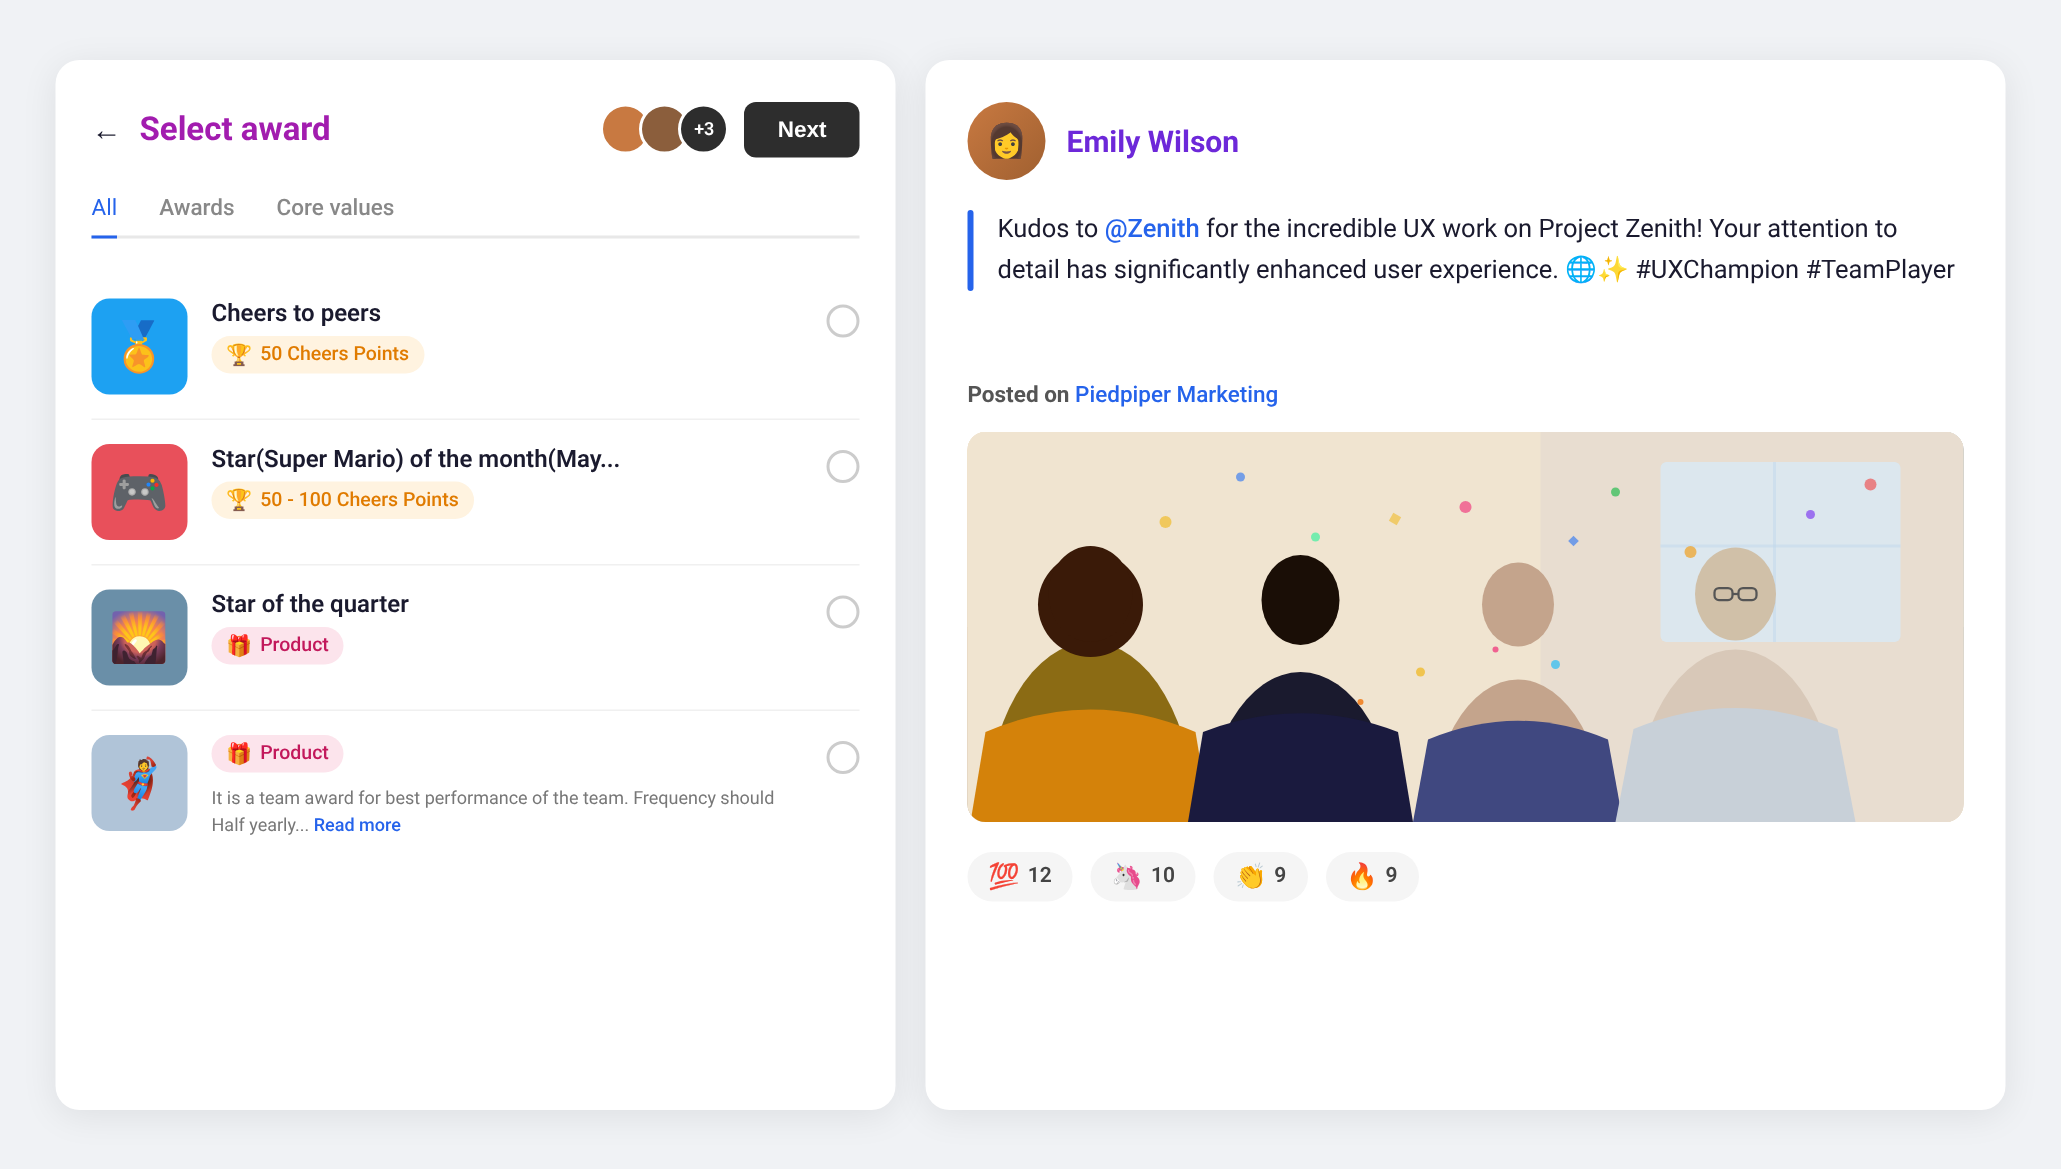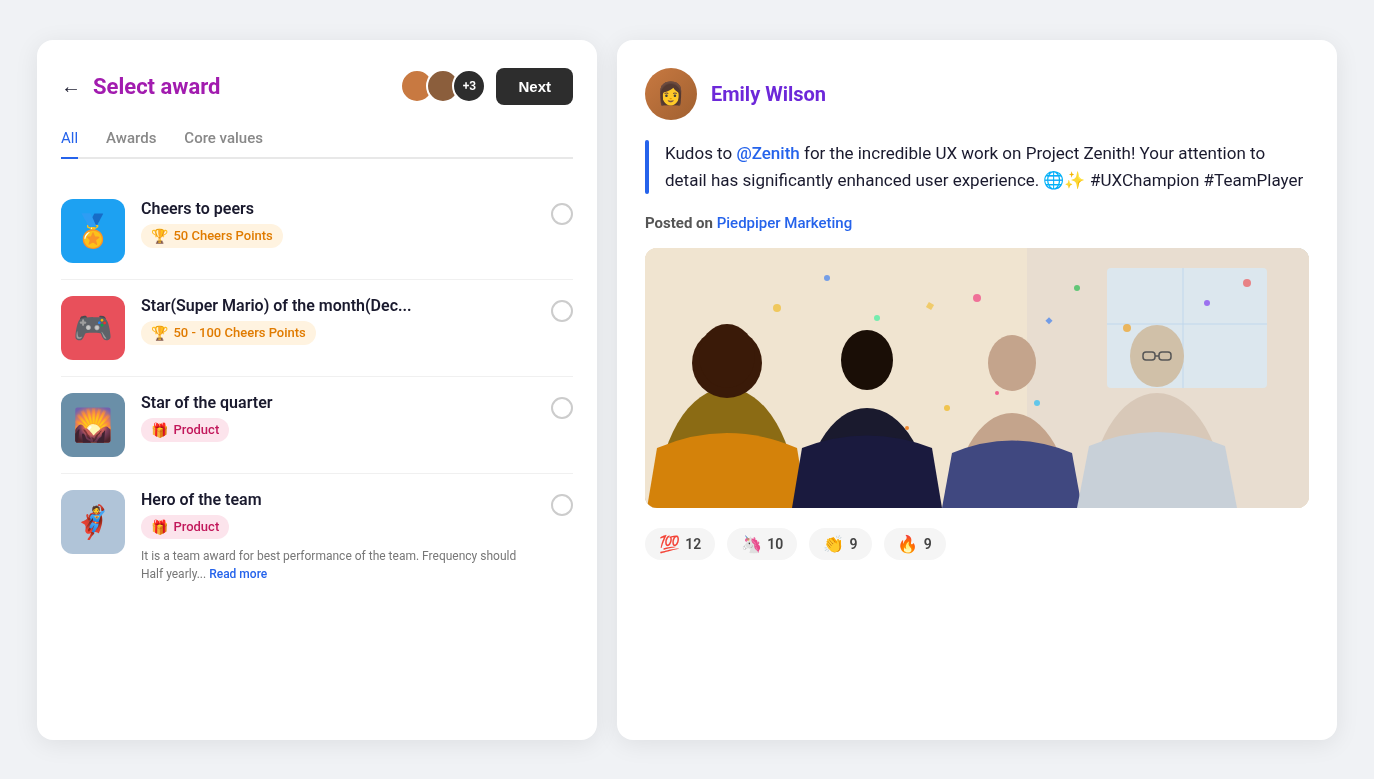--- a/index.html
+++ b/index.html
@@ -269,6 +269,7 @@
       font-size: 15px;
       color: #555;
       margin-bottom: 16px;
+      margin-top: 40px;
     }
     .post-meta .company {
       color: #2563eb;

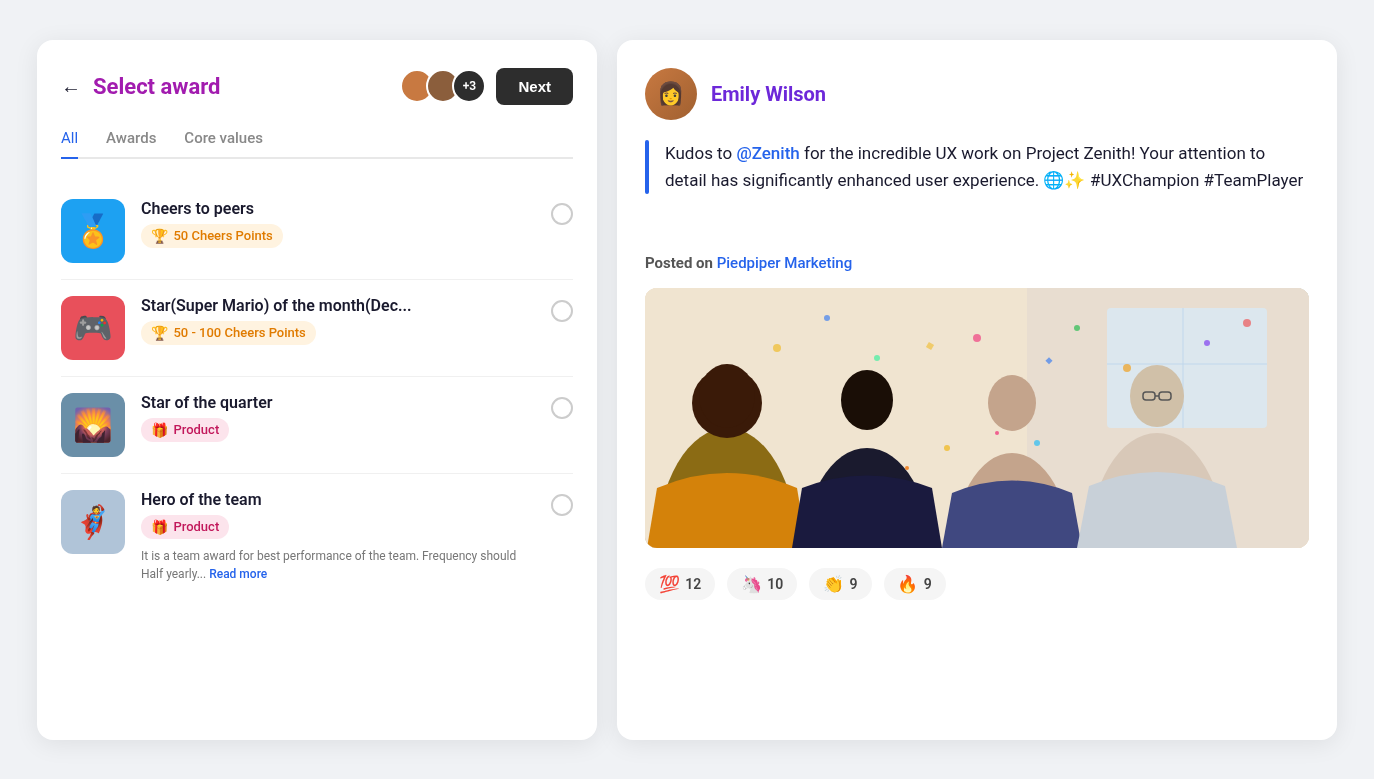--- a/index.html
+++ b/index.html
@@ -354,7 +354,7 @@
           <span style="font-size:32px;">🎮</span>
         </div>
         <div class="award-info">
-          <div class="award-name">Star(Super Mario) of the month(Dec...</div>
+          <div class="award-name">Star(Super Mario) of the month(May...</div>
           <span class="award-badge badge-gold">
             <span class="badge-icon">🏆</span>
             <span>50 - 100 Cheers Points</span>

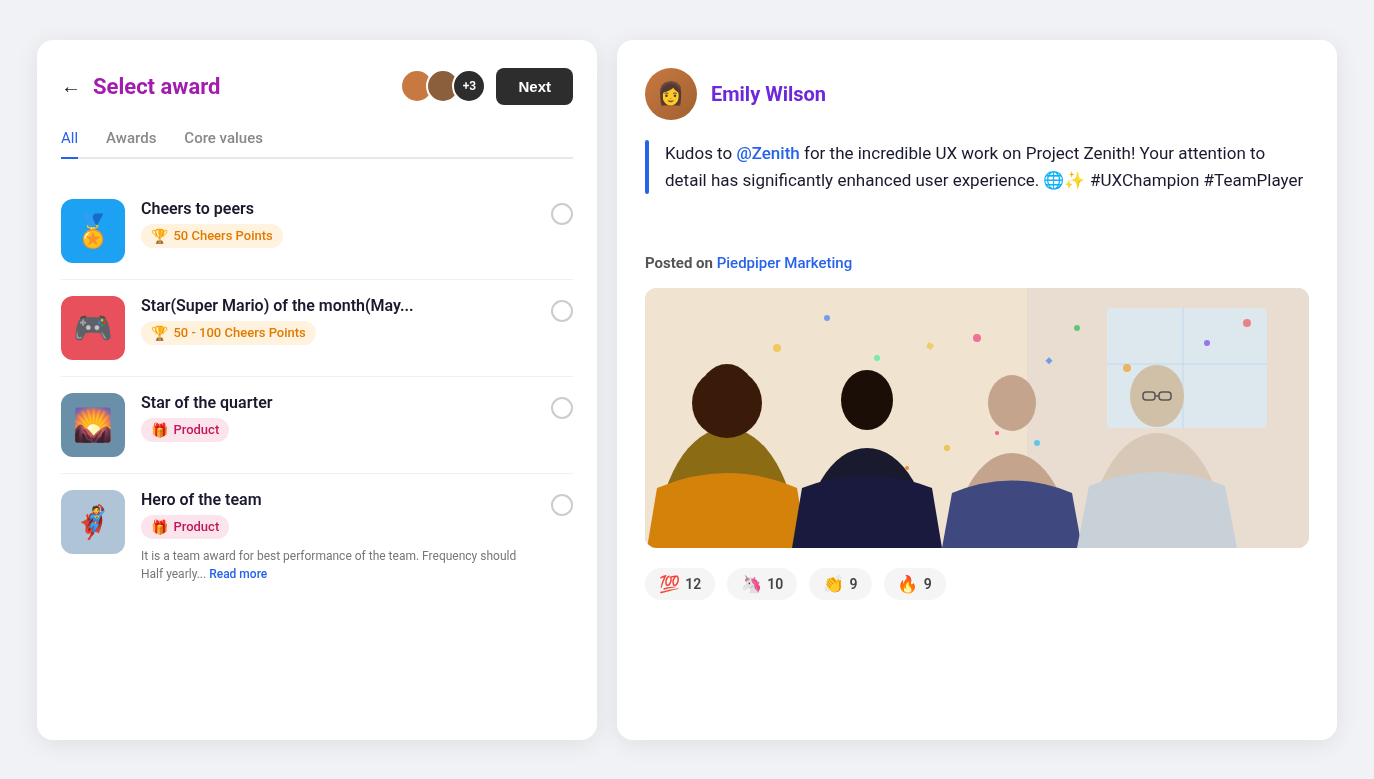--- a/index.html
+++ b/index.html
@@ -382,7 +382,6 @@
           <span style="font-size:32px;">🦸</span>
         </div>
         <div class="award-info">
-          <div class="award-name">Hero of the team</div>
           <span class="award-badge badge-pink">
             <span class="badge-icon">🎁</span>
             <span>Product</span>

